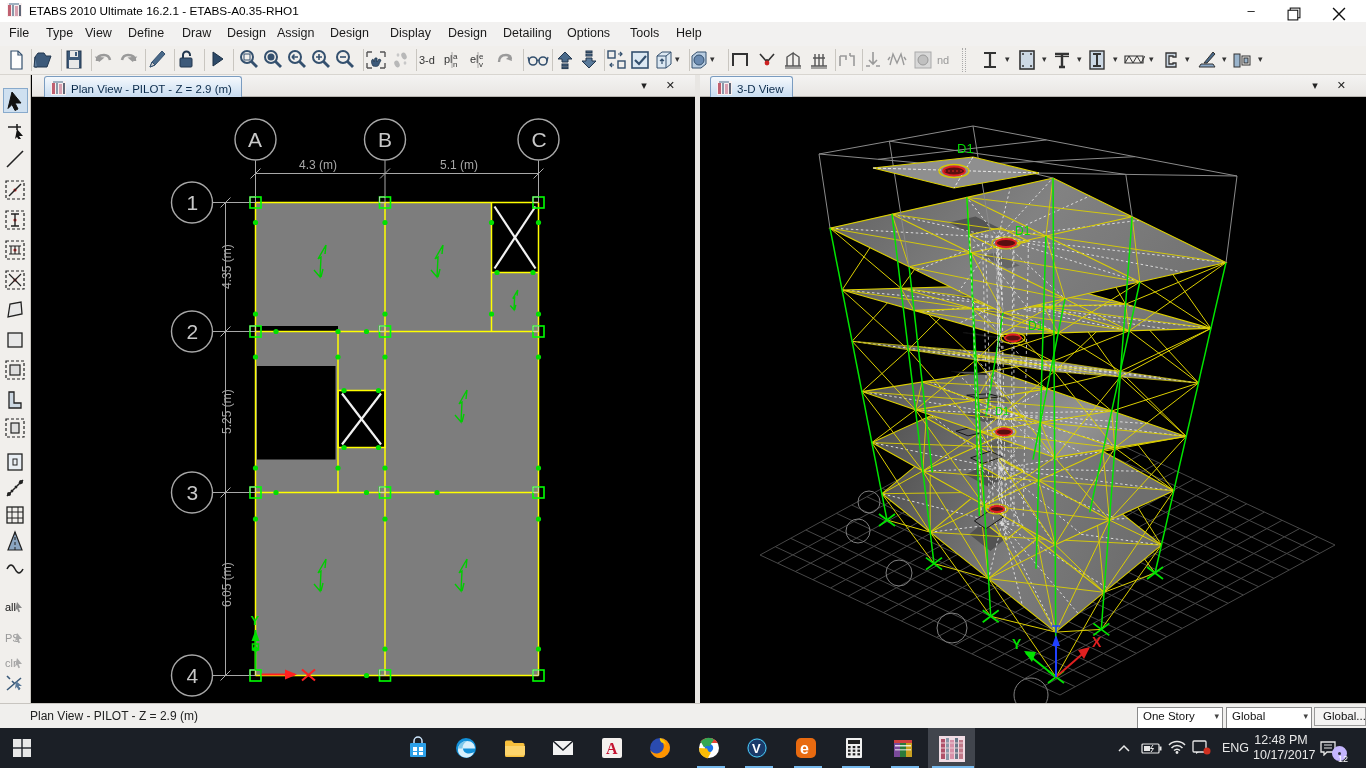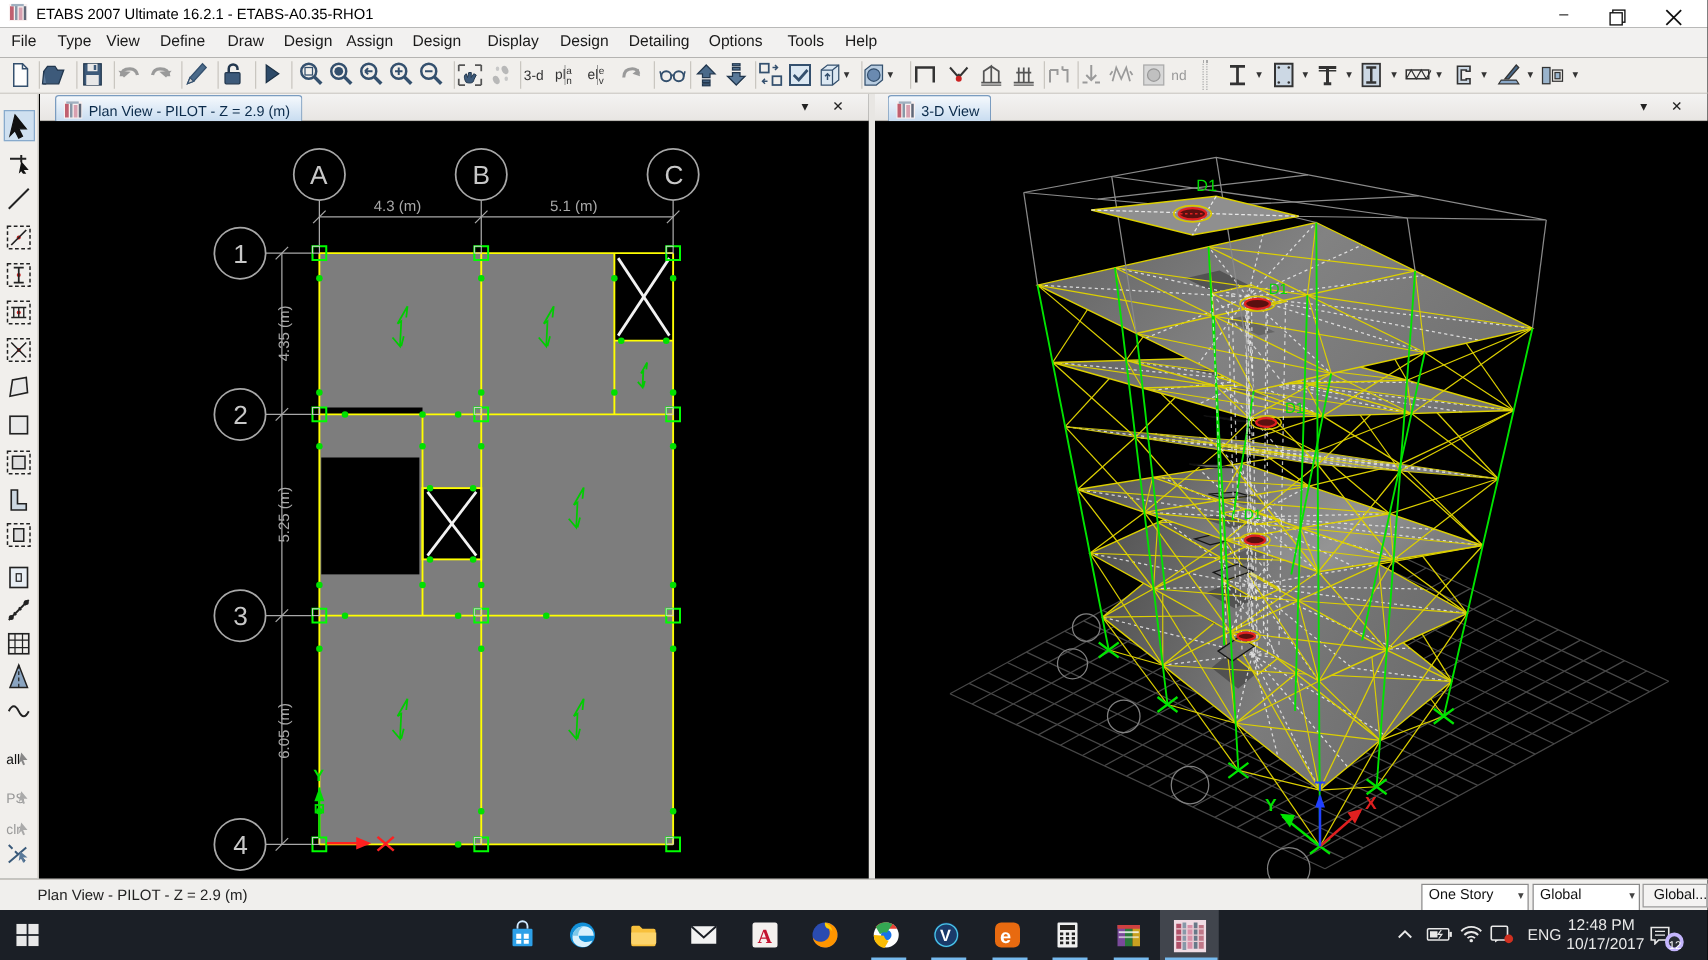--- a/index.html
+++ b/index.html
@@ -45,7 +45,7 @@
         <rect x="12" y="2" width="2" height="11" fill="#606878"></rect>
         <rect x="2" y="0" width="10" height="2" fill="#a0b0c0"></rect>
       </svg></span>
-    <span class="ttext">ETABS 2007 Ultimate 16.2.1 - ETABS-A0.35-RHO1</span>
+    <span class="ttext">ETABS 2010 Ultimate 16.2.1 - ETABS-A0.35-RHO1</span>
     <span class="wbtn" style="left:1244px;top:1px">–</span>
     <svg class="wbtn" style="left:1287px;top:4px" width="13" height="13" viewBox="0 0 13 13">
       <rect x="3" y="1" width="9" height="9" fill="none" stroke="#111"></rect>

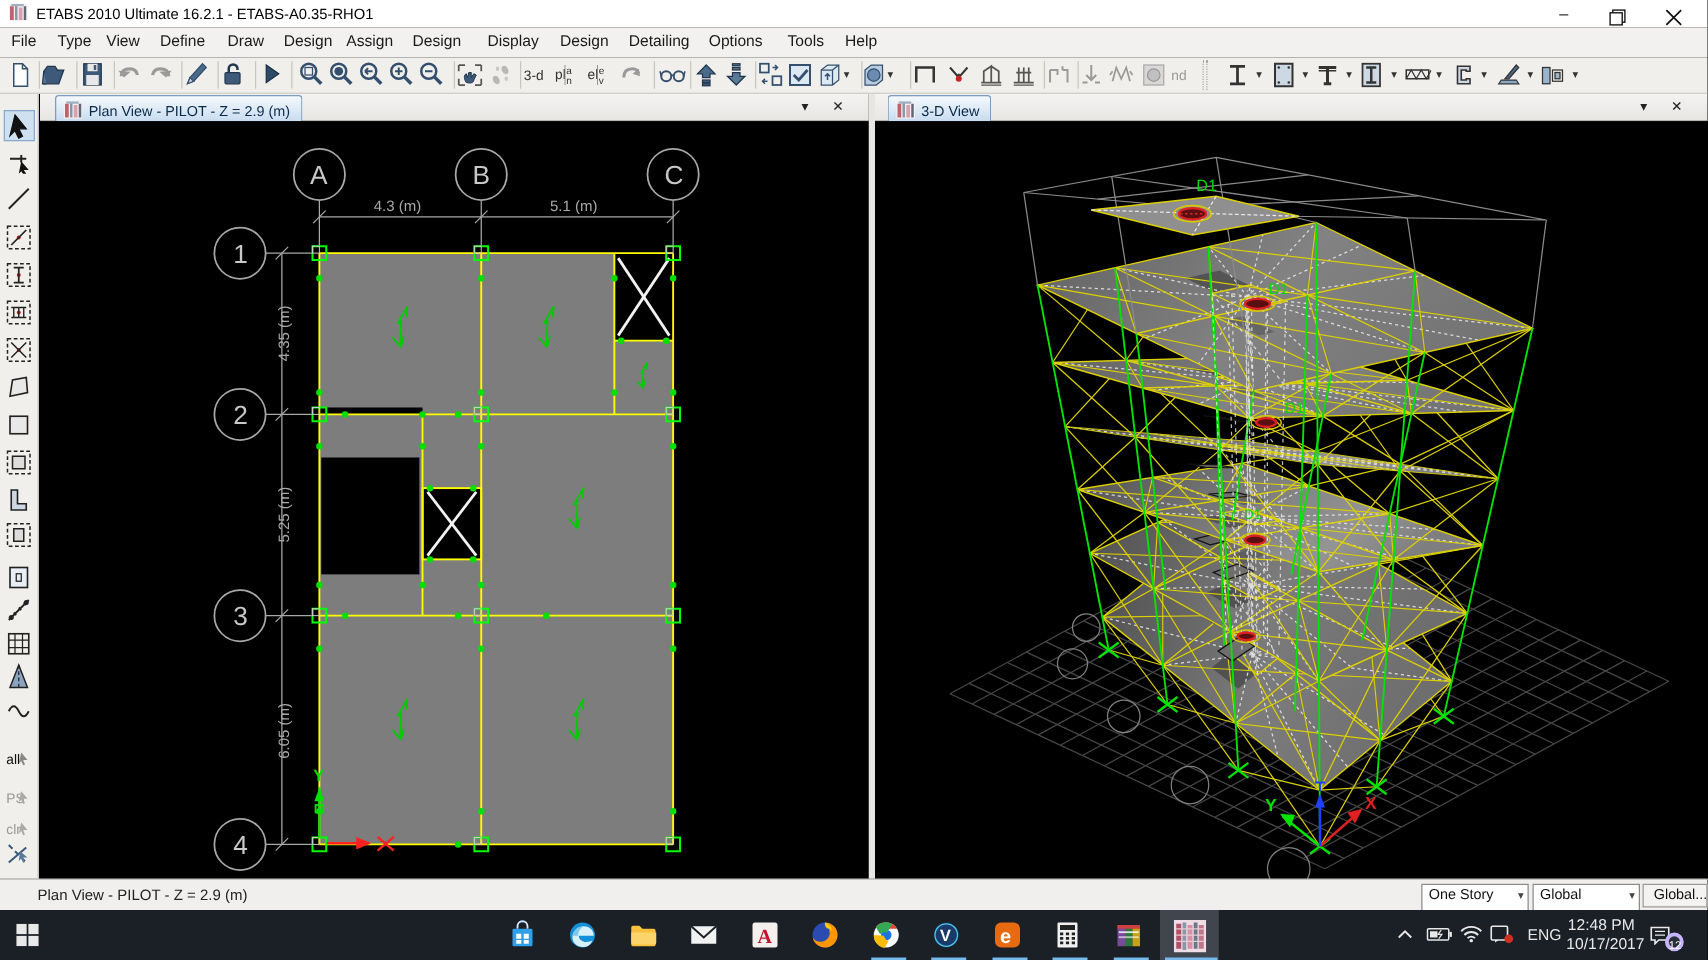--- a/index.html
+++ b/index.html
@@ -1140,6 +1140,6 @@
     <div class="tray" style="left:1320px;top:12px"><svg width="18" height="16" viewBox="0 0 18 16">
         <path d="M1 2 h14 v10 h-8 l-3 3 v-3 h-3 z" fill="none" stroke="#e8e8e8" stroke-width="1.3"></path>
         <path d="M4 5 h8 m-8 3 h8" stroke="#e8e8e8"></path>
-      </svg><div style="position:absolute;left:12px;top:6px;width:15px;height:15px;border-radius:50%;background:#2a2e36;border:3px solid #c4b5fd;font-size:9px;text-align:center;line-height:14px;color:#fff">12</div></div>
+      </svg><div style="position:absolute;left:12px;top:6px;width:15px;height:15px;border-radius:50%;background:#2a2e36;border:6px solid #c4b5fd;font-size:9px;text-align:center;line-height:14px;color:#fff">12</div></div>
   </div>
 </body></html>

